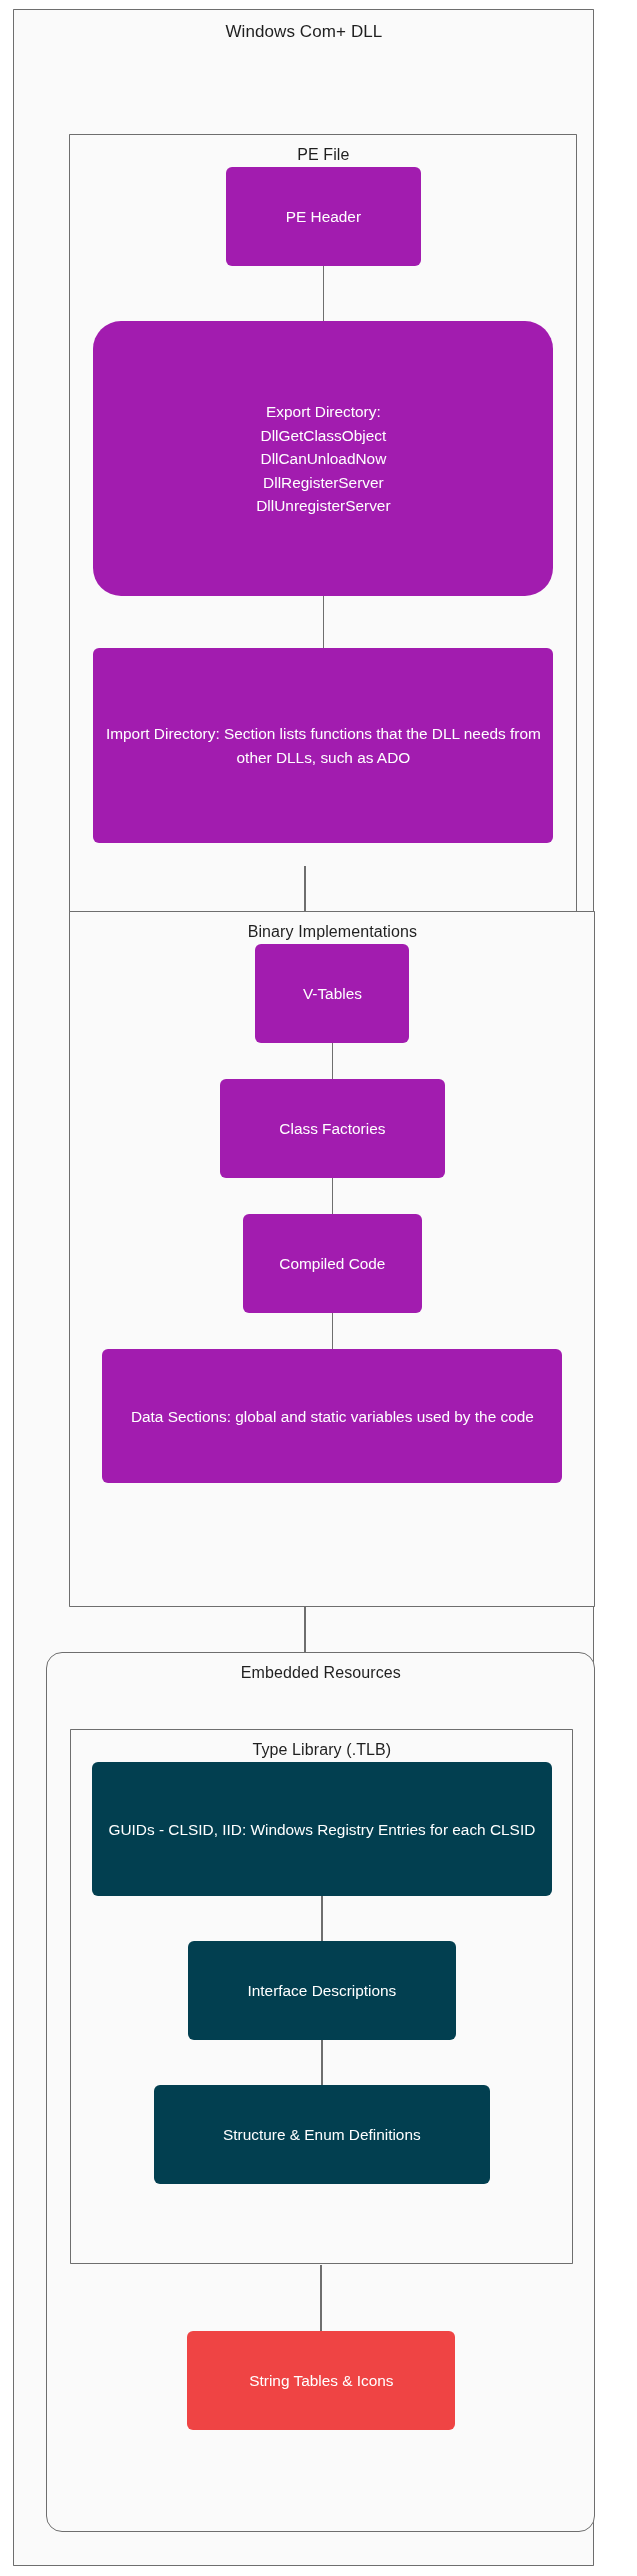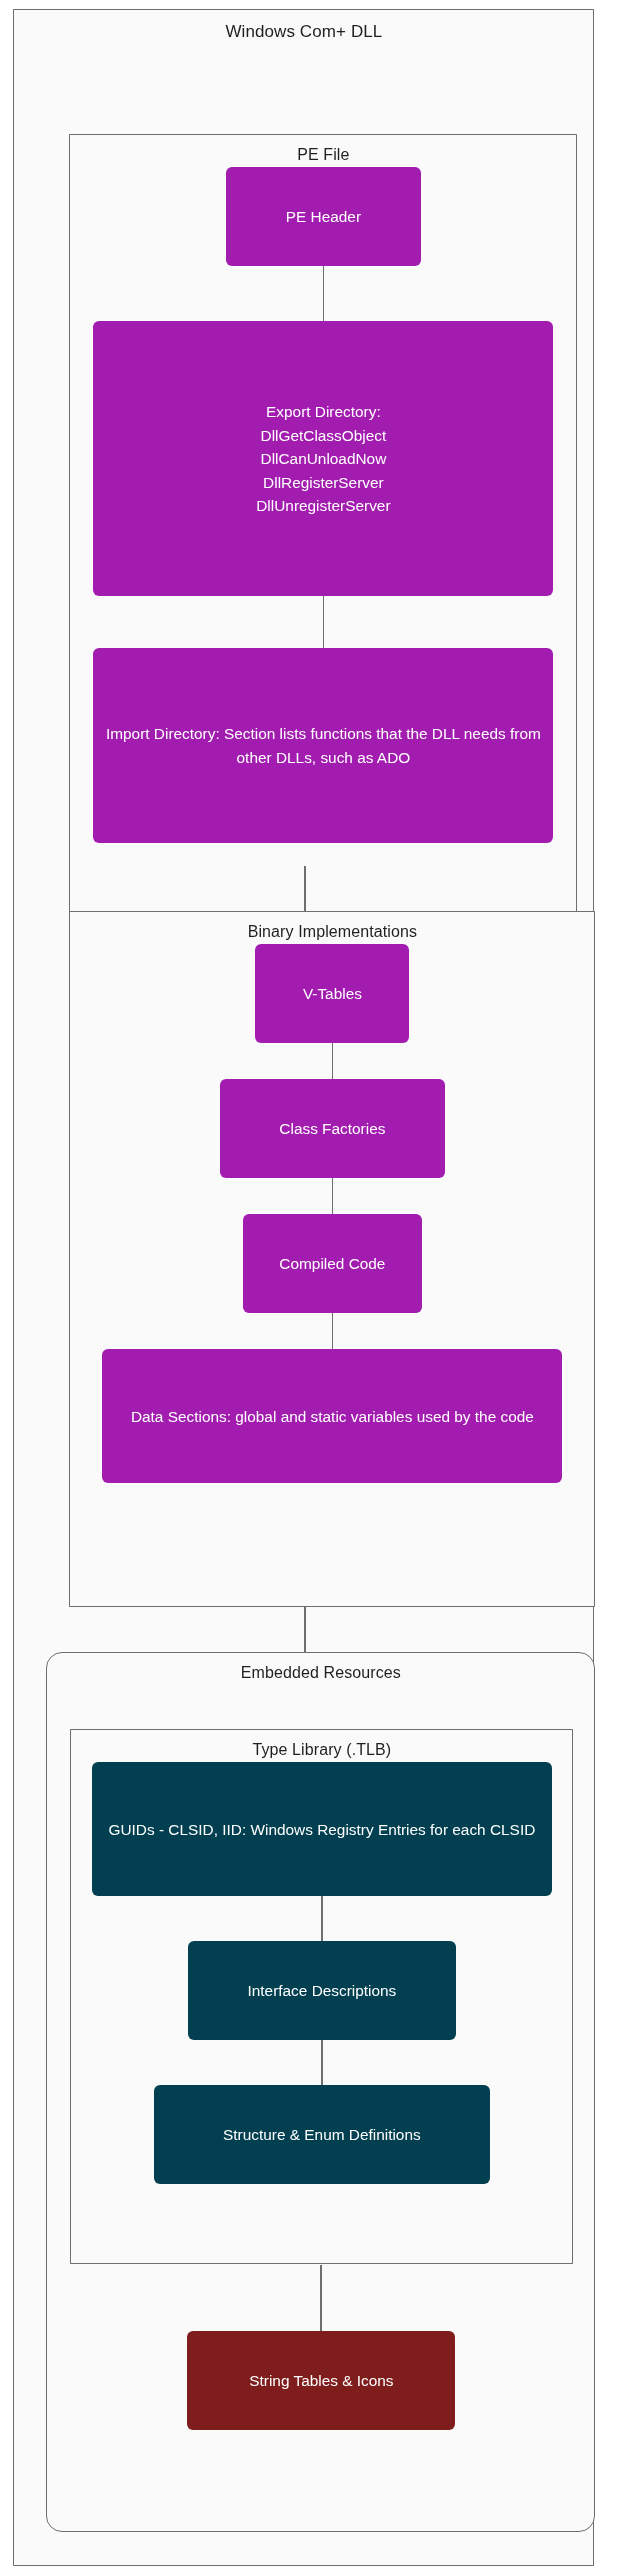--- a/index.html
+++ b/index.html
@@ -87,7 +87,7 @@
     margin-top: 48px;
   }
   #pe-header       { width: 195px; height: 99px; }
-  #export-dir      { width: 460px; height: 275px; }
+  #export-dir      { width: 460px; height: 275px; border-radius: 28px; }
   #import-dir      { width: 460px; height: 195px; }
 
   

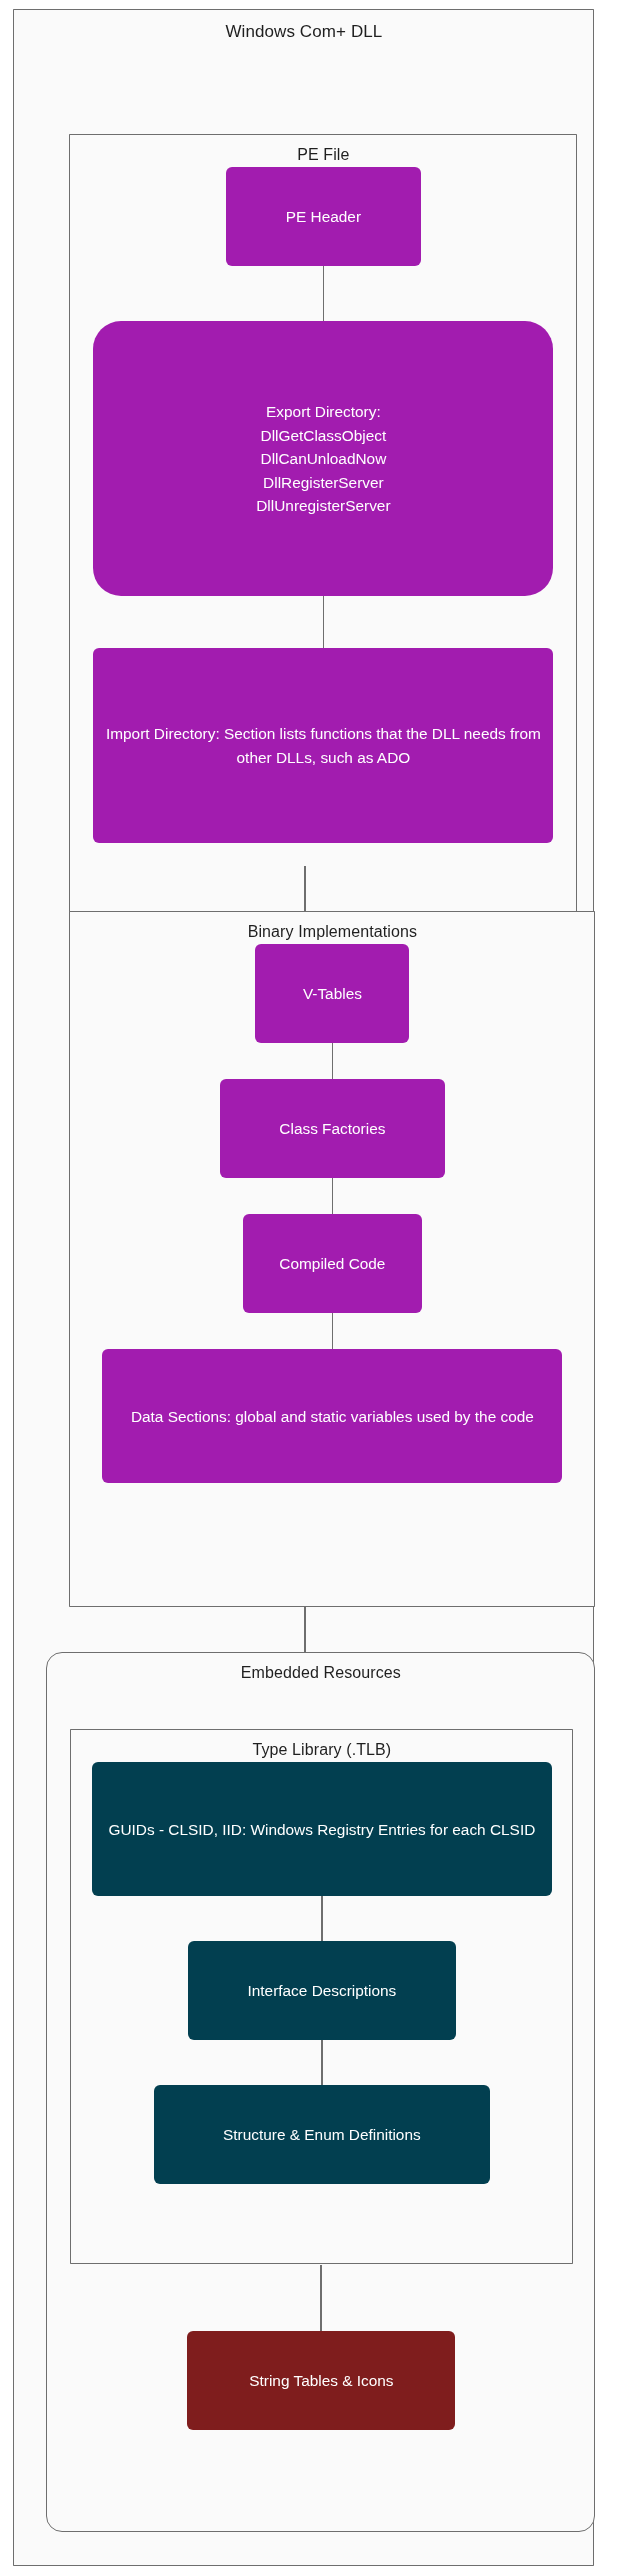--- a/index.html
+++ b/index.html
@@ -67,7 +67,7 @@
   }
   .node.pink  { background: #a21caf; }
   .node.teal  { background: #023f50; }
-  .node.amber { background: #7f1d1d; }
+  .node.amber { background: #ef4444; }
 
   
   .edge {

